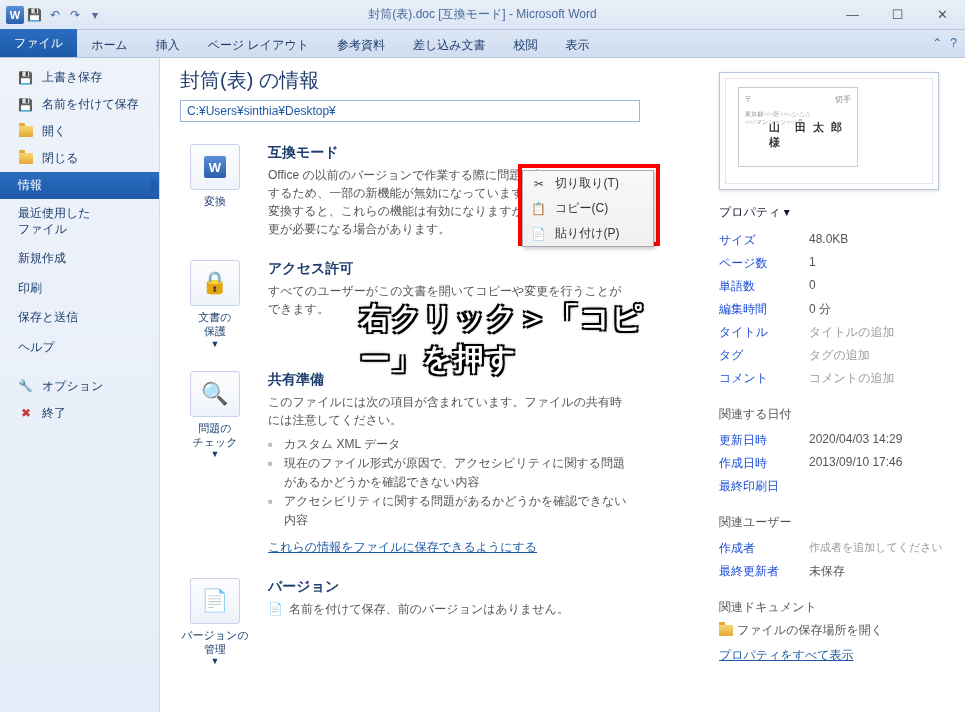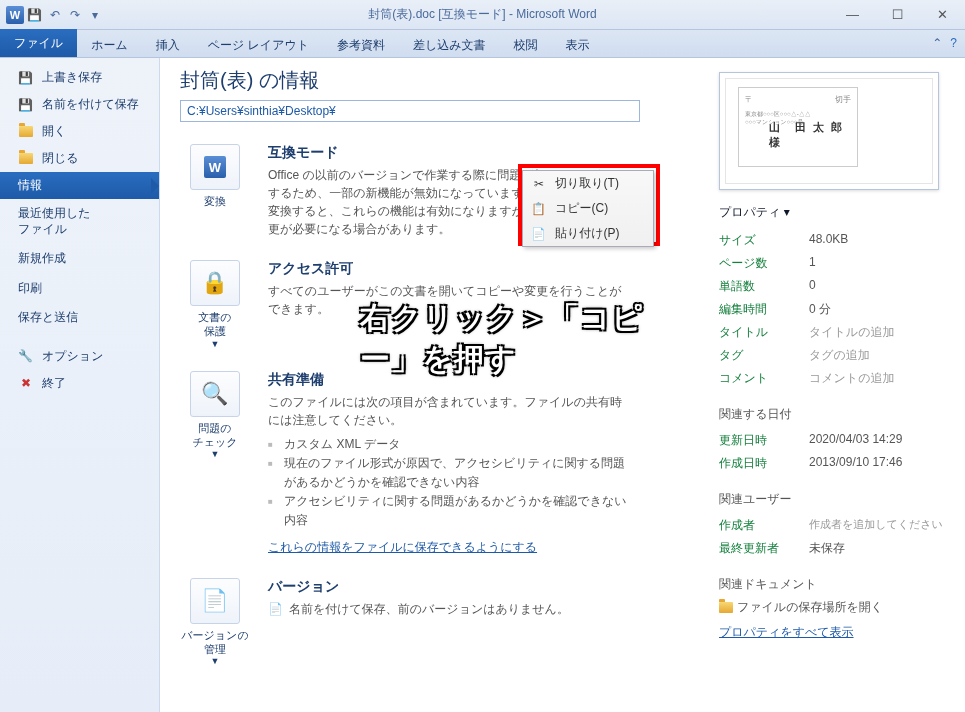--- a/index.html
+++ b/index.html
@@ -57,7 +57,7 @@
 .thumb-name { position:absolute; left:30px; bottom:16px; font-size:11px; color:#333; font-weight:bold; letter-spacing:2px; }
 .prop-head { font-size:12px; color:#0f172a; margin-bottom:8px; }
 .prop-row { display:flex; font-size:12px; padding:3px 0; }
-.prop-row .k { width:90px; color:#15803d; }
+.prop-row .k { width:90px; color:#1d4ed8; }
 .prop-row .v { color:#555; }
 .prop-row .v.placeholder { color:#999; }
 .prop-section-title { font-size:12px; color:#555; margin-top:16px; margin-bottom:6px; }

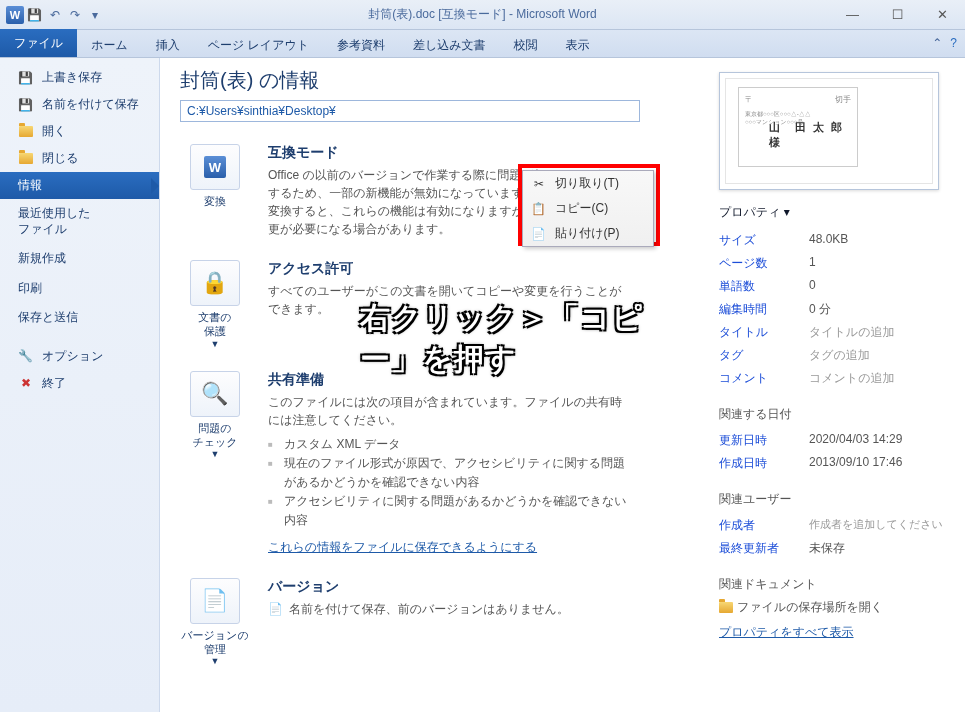--- a/index.html
+++ b/index.html
@@ -144,6 +144,7 @@
     <div class="bs-plain">新規作成</div>
     <div class="bs-plain">印刷</div>
     <div class="bs-plain">保存と送信</div>
+    <div class="bs-plain">ヘルプ</div>
     <div class="bs-sep"></div>
     <div class="bs-item">
         <span class="ic">🔧</span>

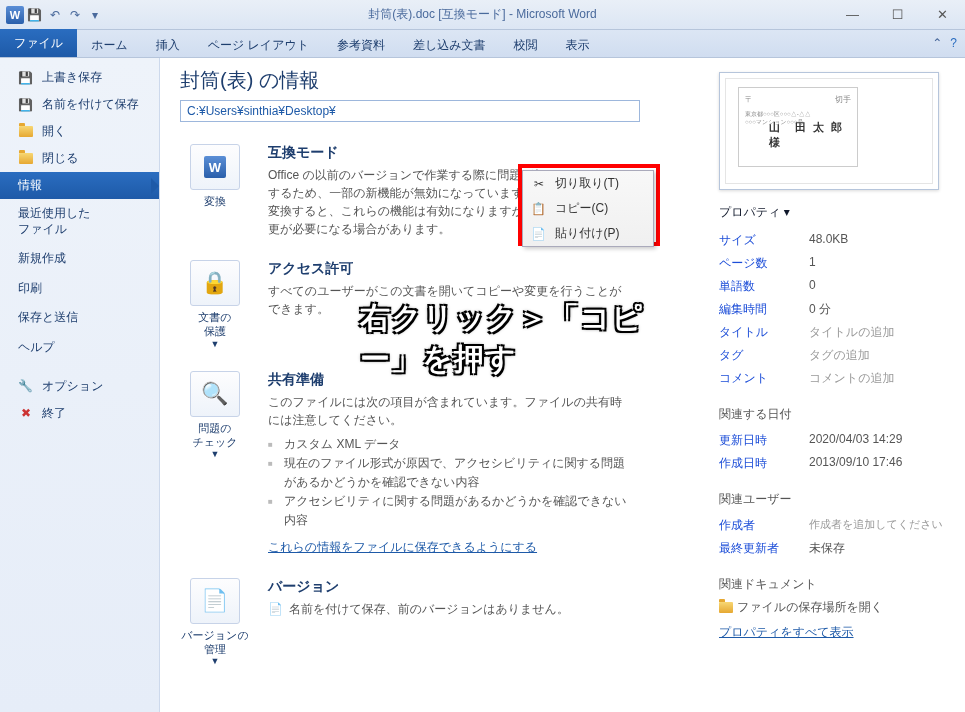--- a/index.html
+++ b/index.html
@@ -286,6 +286,10 @@
         <span class="k">作成日時</span>
         <span class="v">2013/09/10 17:46</span>
       </div>
+    <div class="prop-row">
+        <span class="k">最終印刷日</span>
+        <span class="v"></span>
+      </div>
 
     <div class="prop-section-title">関連ユーザー</div>
     <div class="prop-row">

